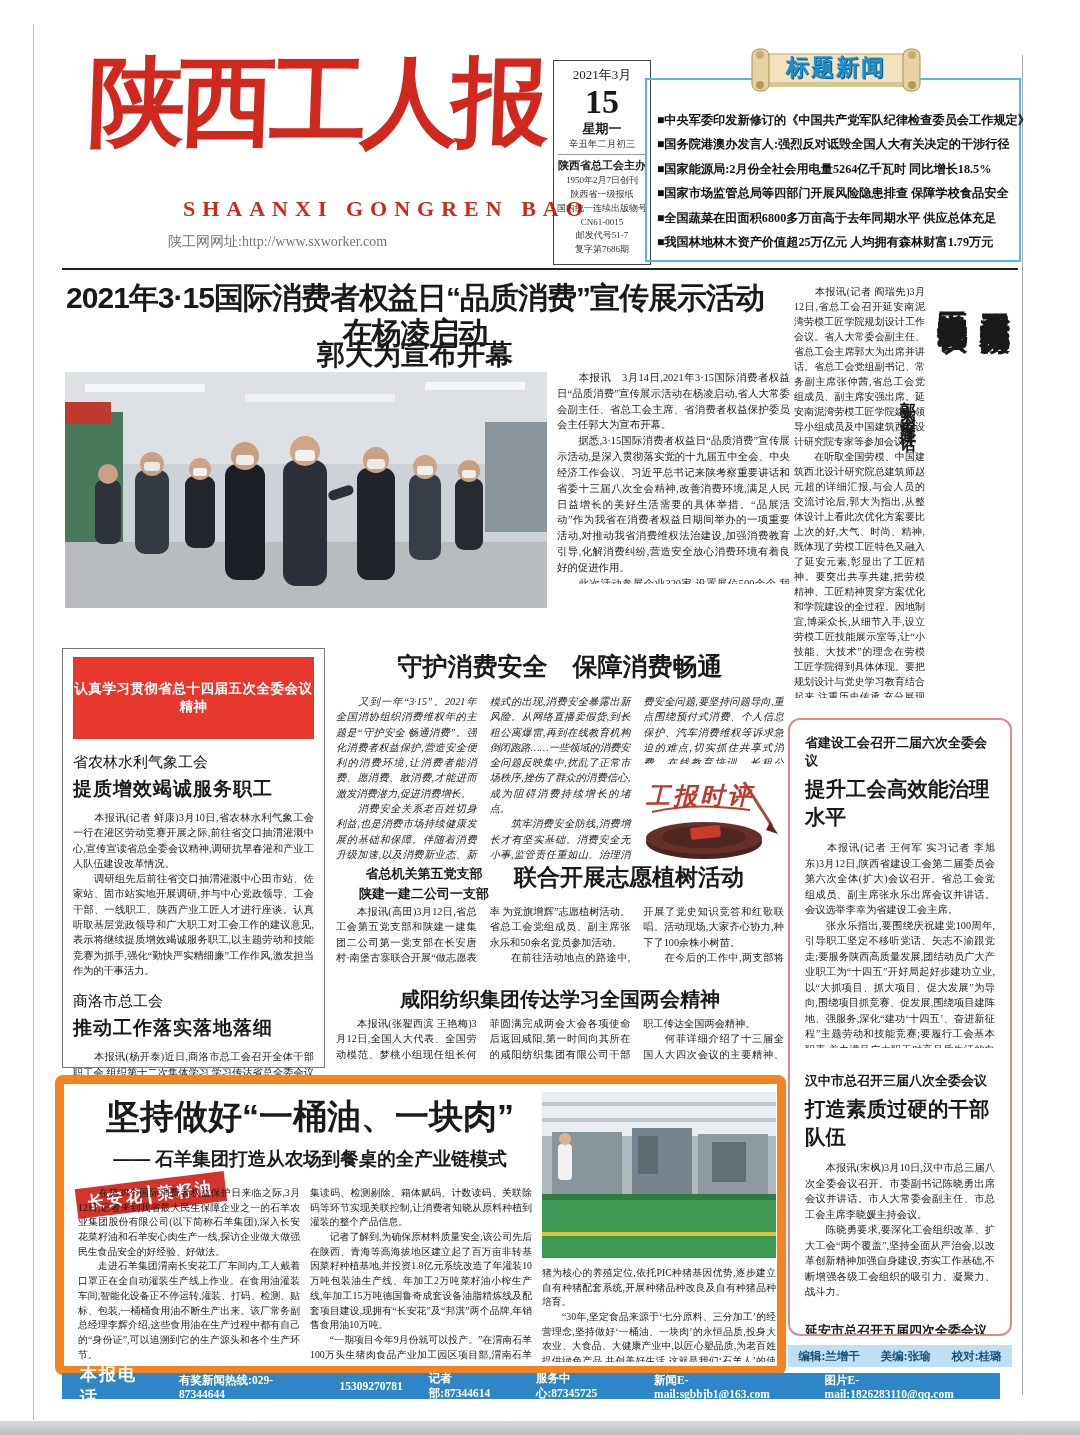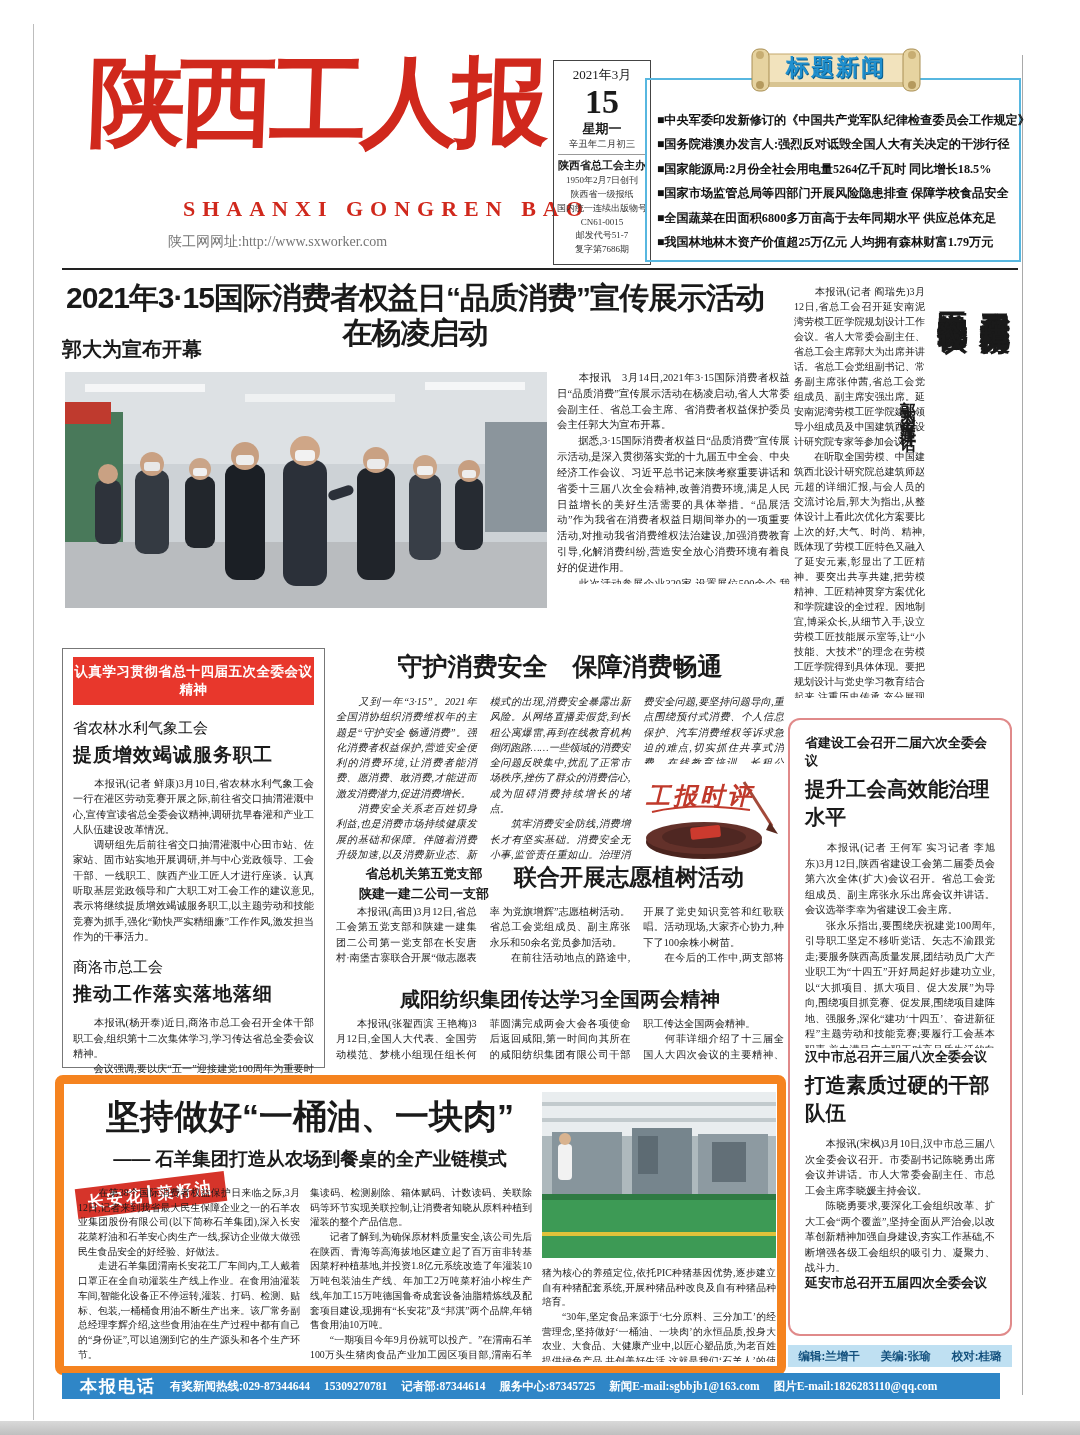--- a/index.html
+++ b/index.html
@@ -42,7 +42,7 @@
   
   #lead-head{left:62px;top:281px;width:706px;text-align:center;font-size:30px;font-weight:900;
              letter-spacing:-1px;line-height:1.15;}
-  #lead-sub{left:62px;top:336px;width:706px;text-align:left;font-size:20px;font-weight:600;}
+  #lead-sub{left:62px;top:336px;width:706px;text-align:center;font-size:28px;font-weight:600;}
   #lead-photo{left:65px;top:372px;width:482px;height:236px;background:#c9ced2;}
   #lead-body{left:557px;top:370px;width:233px;height:214px;font-size:10.4px;line-height:1.52;}
   #lead-cap{left:557px;top:590px;width:231px;height:44px;border:1px solid #999;font-size:11px;

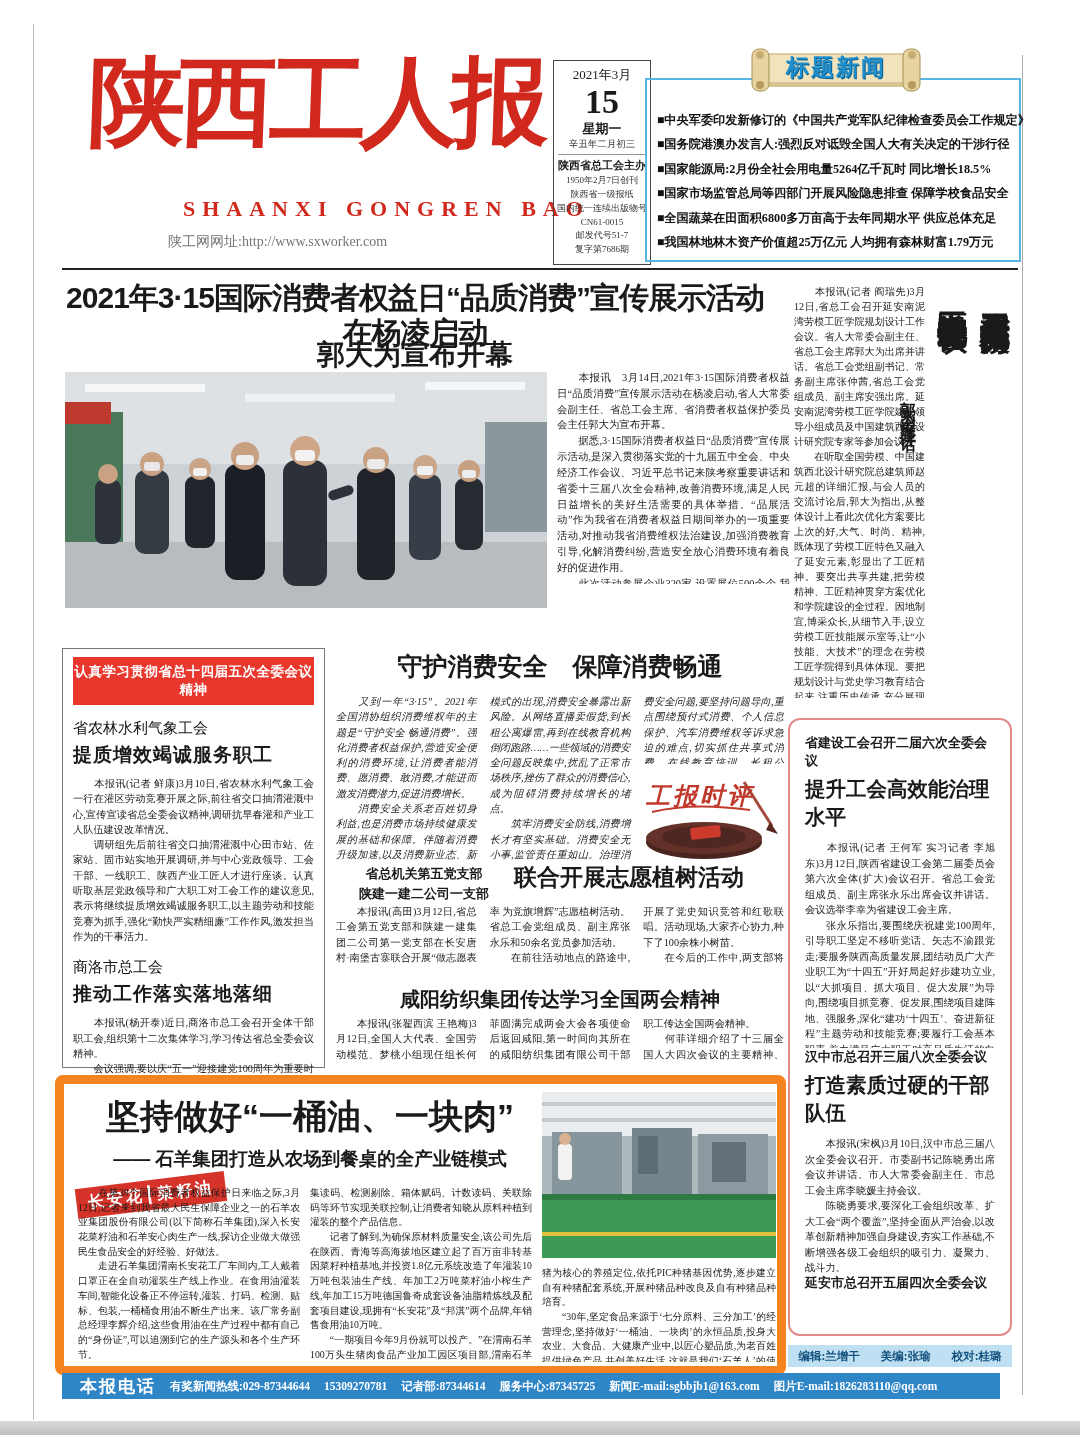--- a/index.html
+++ b/index.html
@@ -58,7 +58,7 @@
   
   #leftcol{left:62px;top:648px;width:263px;height:420px;border:1px solid #777;padding:8px 10px;box-sizing:border-box;}
   #leftcol .banner{background:#e8372c;color:#fff;font-weight:700;font-size:13.5px;text-align:center;
-                   padding:6px 0;letter-spacing:0.5px;}
+                   padding:23px 0;letter-spacing:0.5px;}
   .kicker{font-size:15px;color:#111;margin-top:14px;}
   .art-head{font-size:19px;font-weight:900;margin:4px 0 8px 0;letter-spacing:1px;}
   .art-body{font-size:10.2px;line-height:1.5;}

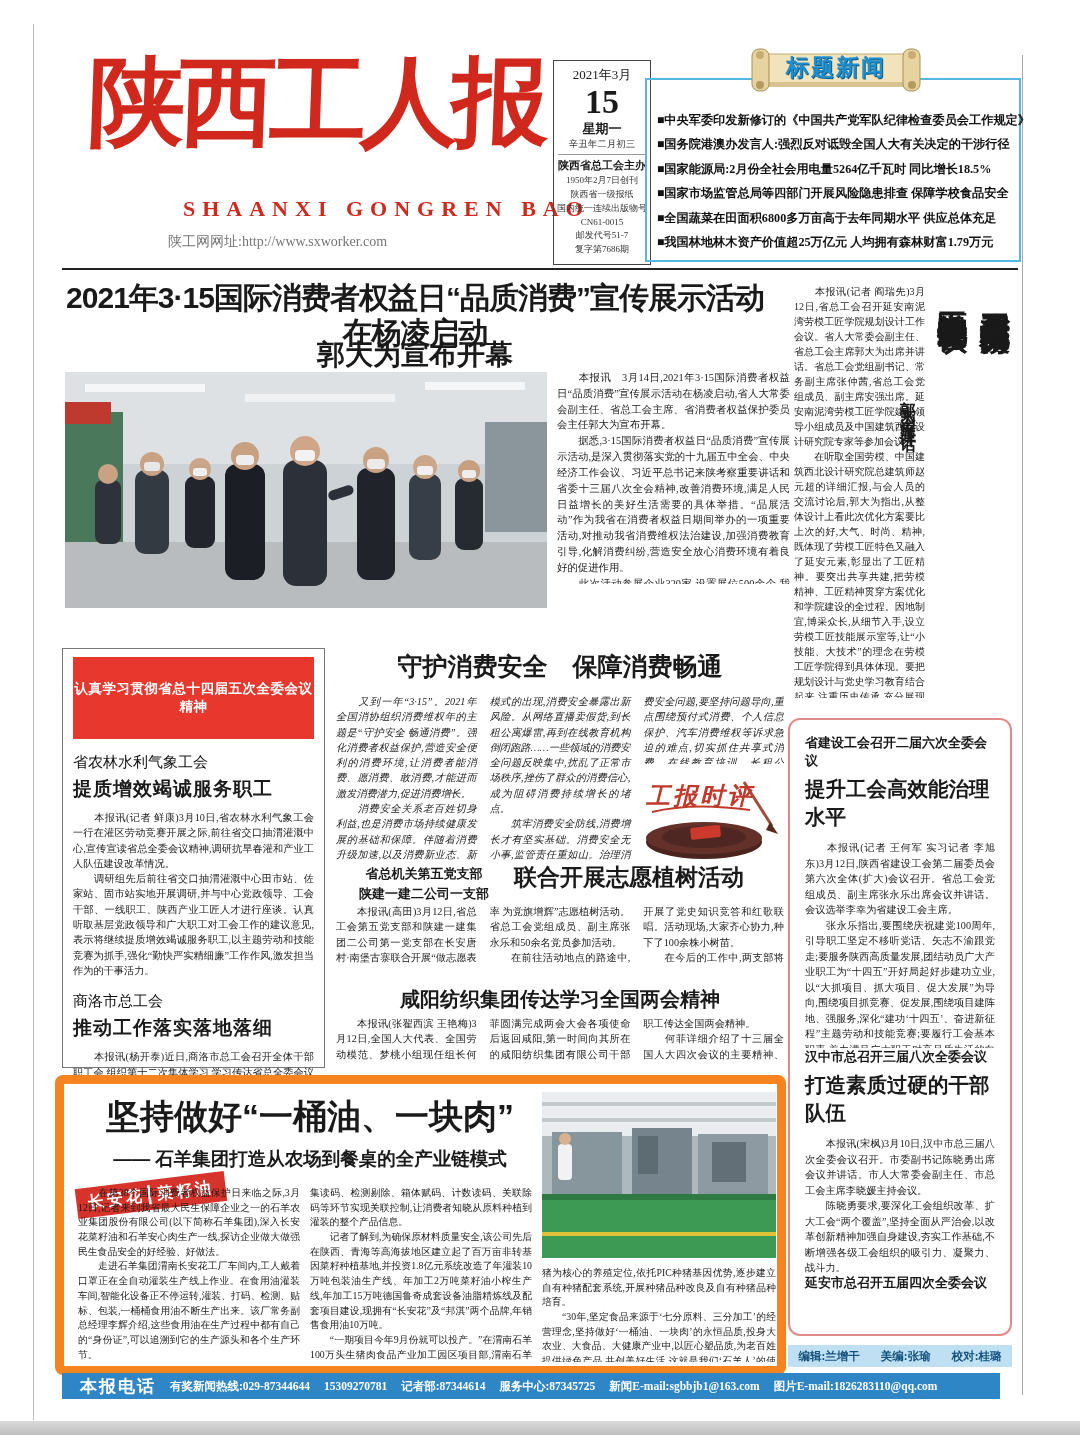--- a/index.html
+++ b/index.html
@@ -87,7 +87,7 @@
   #pinkbox .kicker2{font-size:13px;font-weight:700;}
   #pinkbox .head2{font-size:20.5px;font-weight:900;margin:5px 0 9px 0;}
   #pinkbox .body2{font-size:10.2px;line-height:1.52;}
-  .gap26{}
+  .gap26{margin-top:24px;}
   #staffbar{left:788px;top:1345px;width:224px;height:22px;background:#bfe0f2;color:#14517e;
             display:flex;align-items:center;justify-content:space-around;font-size:11.5px;font-weight:700;}
 

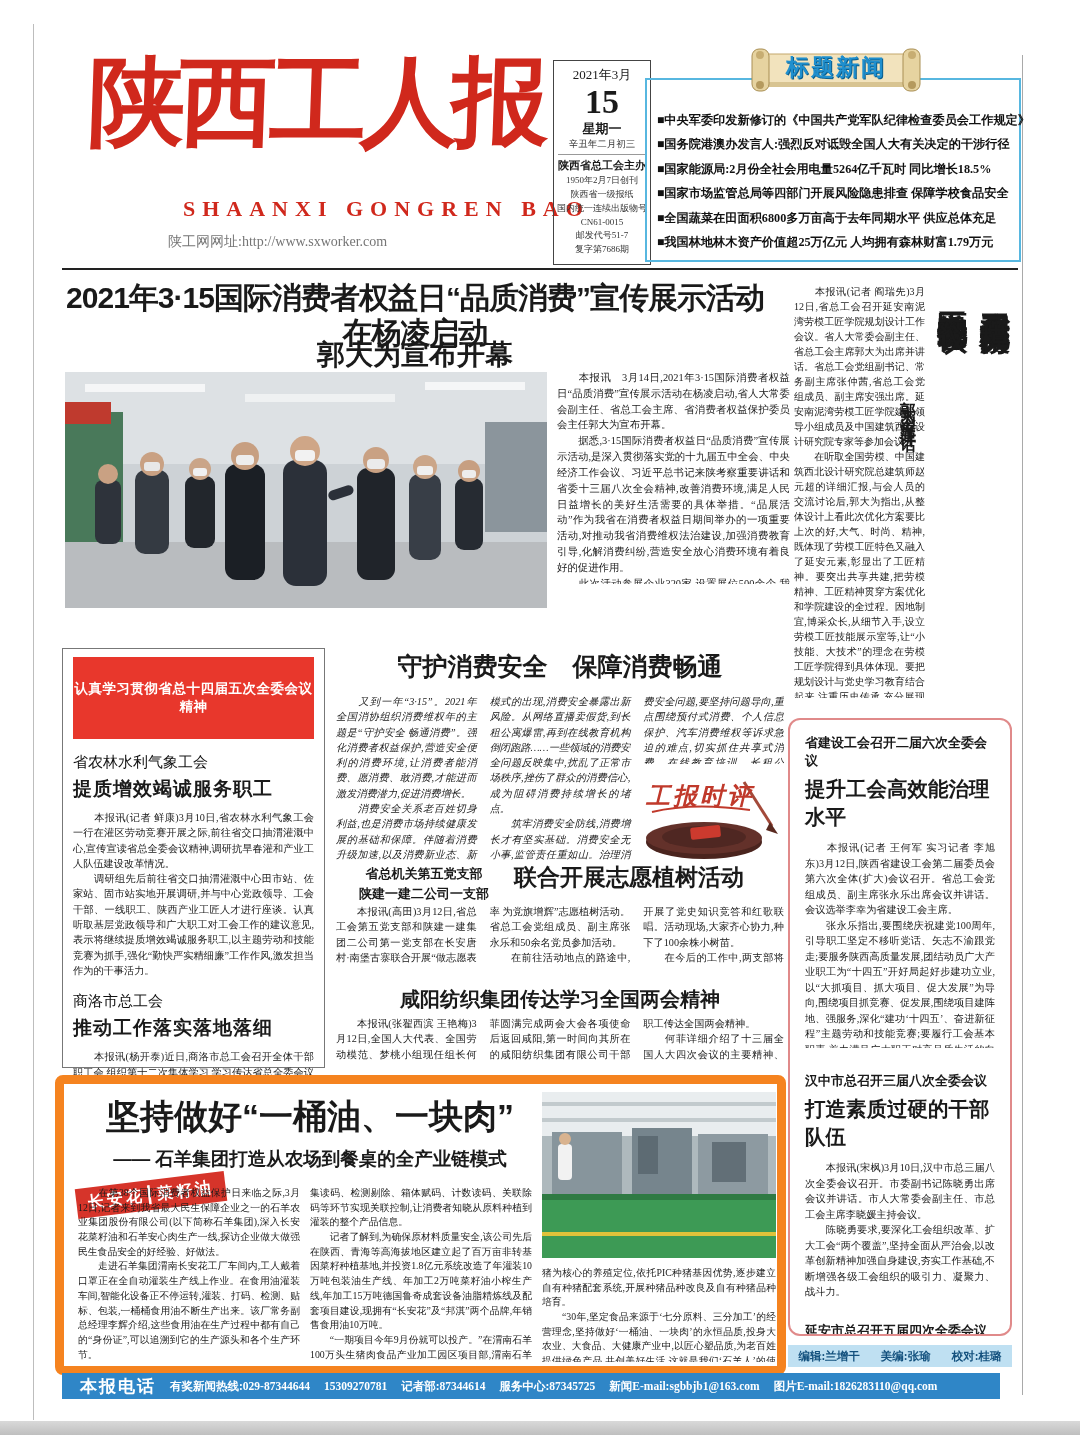--- a/index.html
+++ b/index.html
@@ -108,7 +108,7 @@
 
   
   #footbar{left:62px;top:1373px;width:938px;height:26px;background:#2f86c7;color:#fff;display:flex;
-           align-items:center;padding:12px 18px;box-sizing:border-box;gap:14px;}
+           align-items:center;padding:12px 18px;box-sizing:border-box;gap:26px;}
   #footbar .lab{font-size:17px;font-weight:900;letter-spacing:2px;}
   #footbar .it{font-size:11.5px;font-weight:600;}
 

